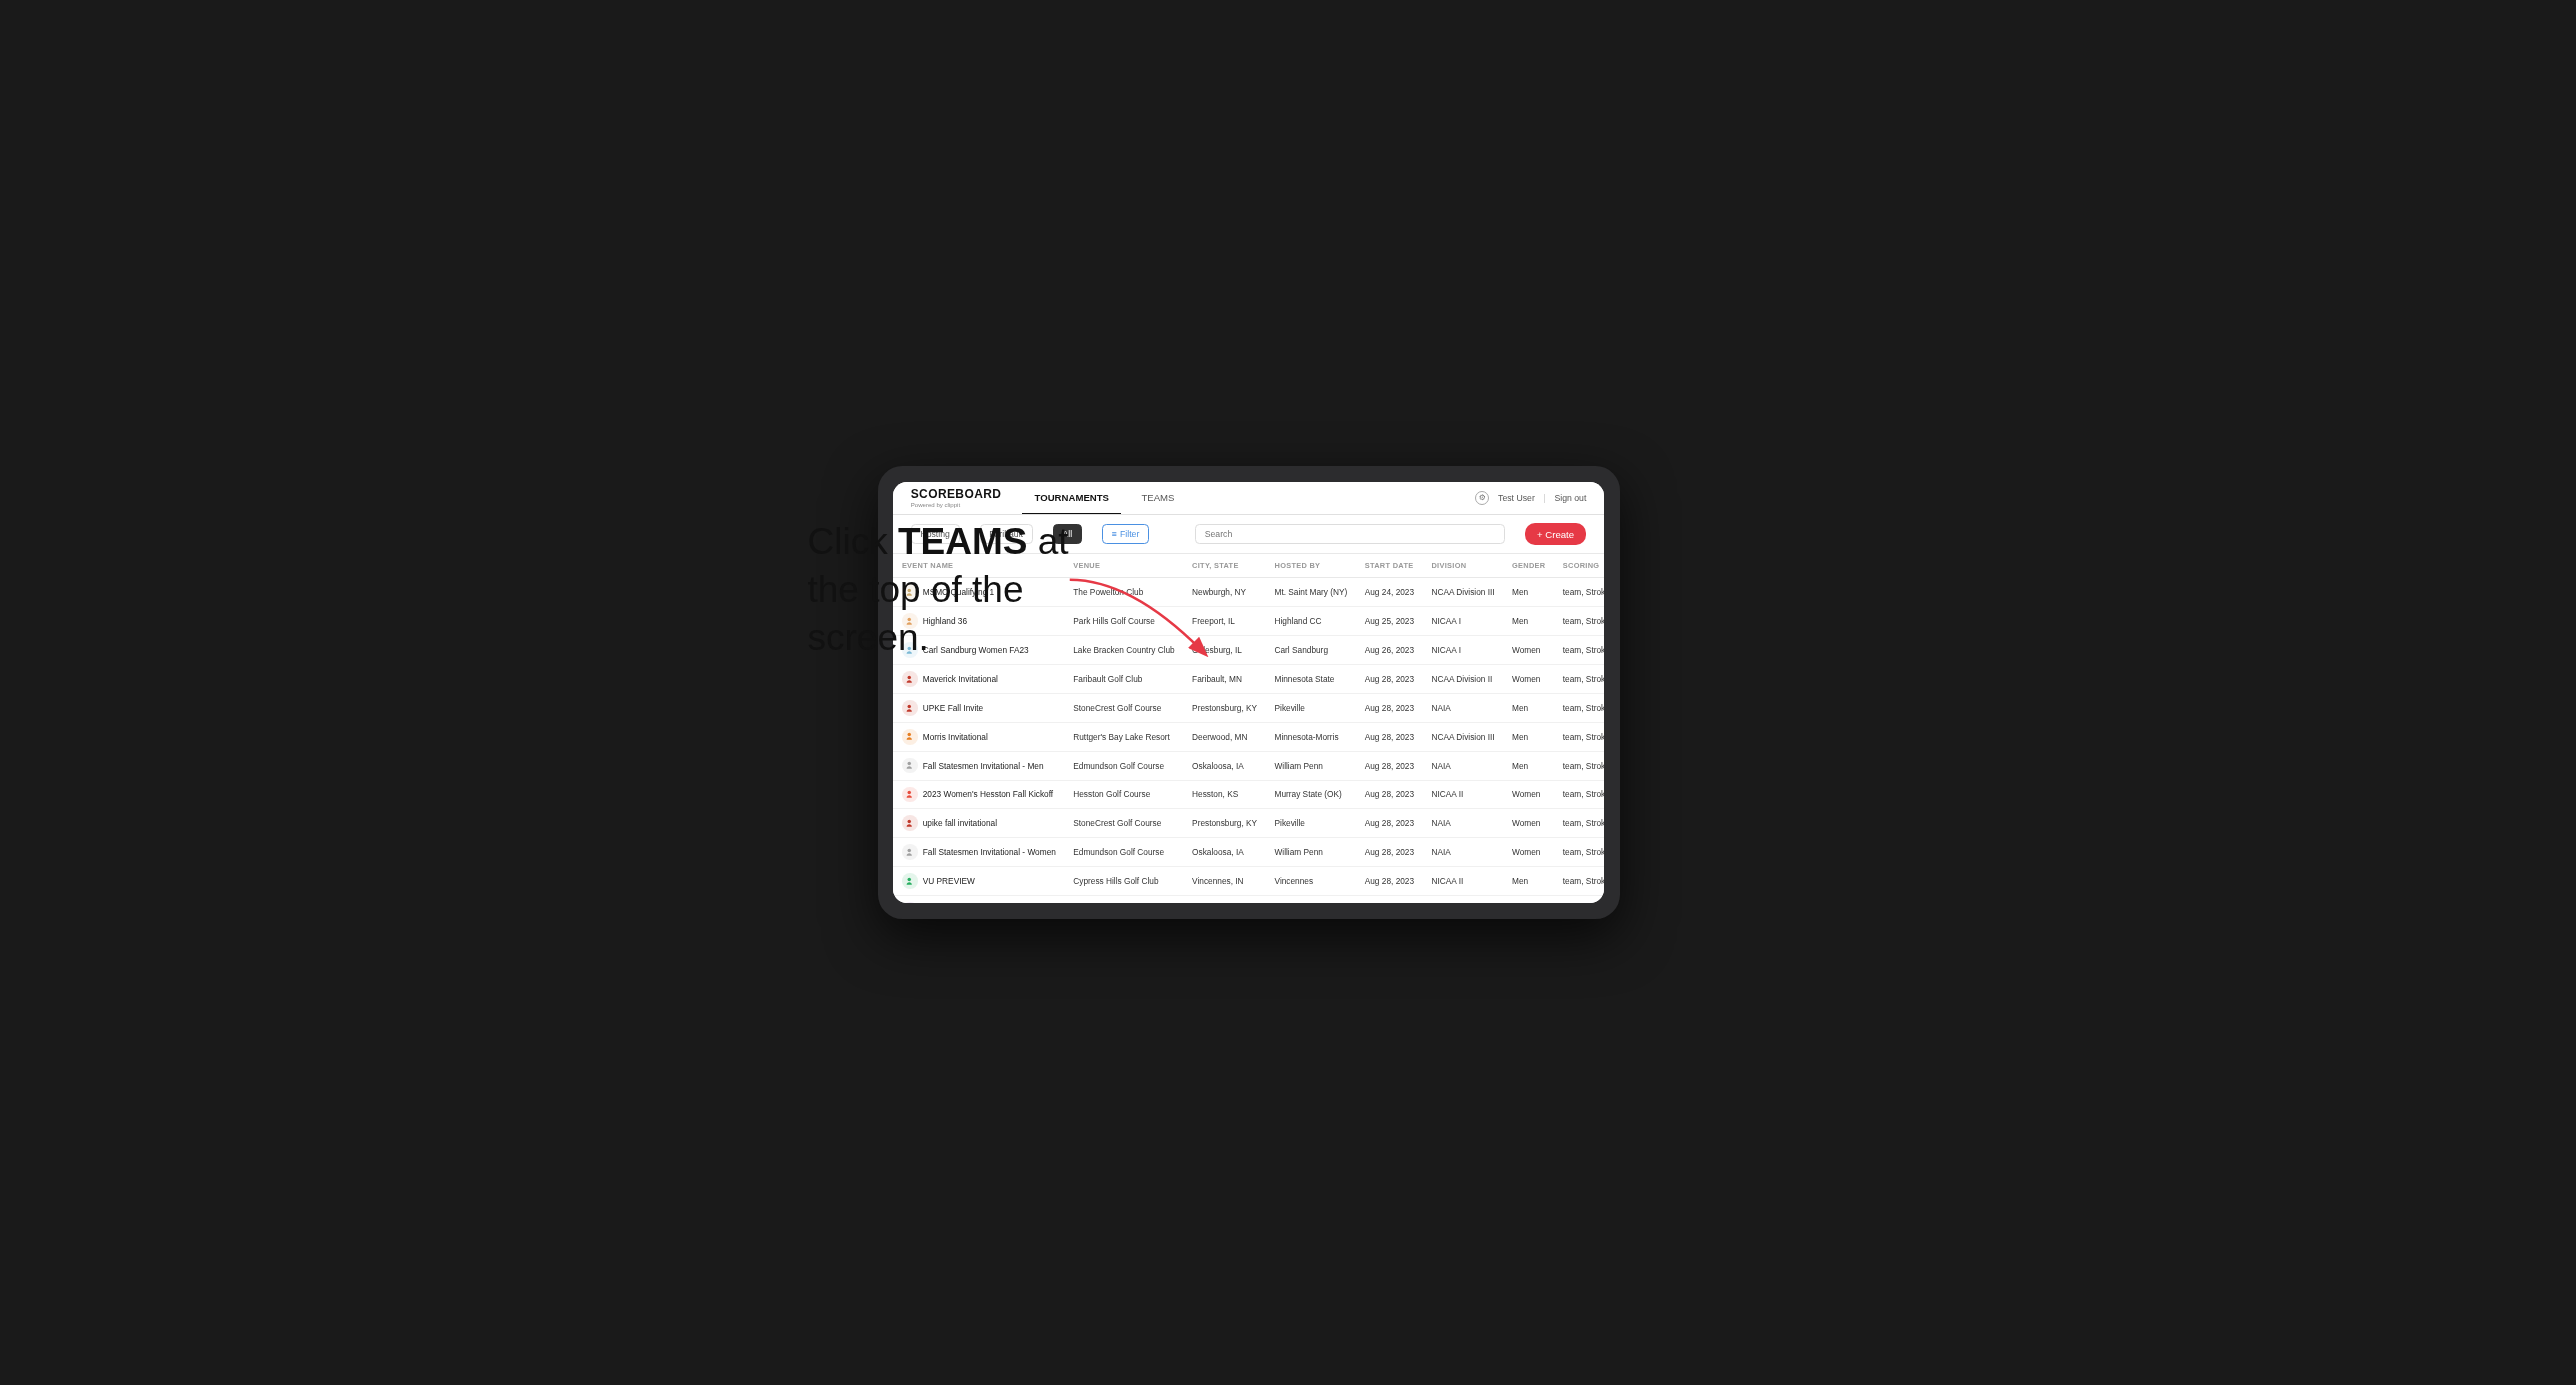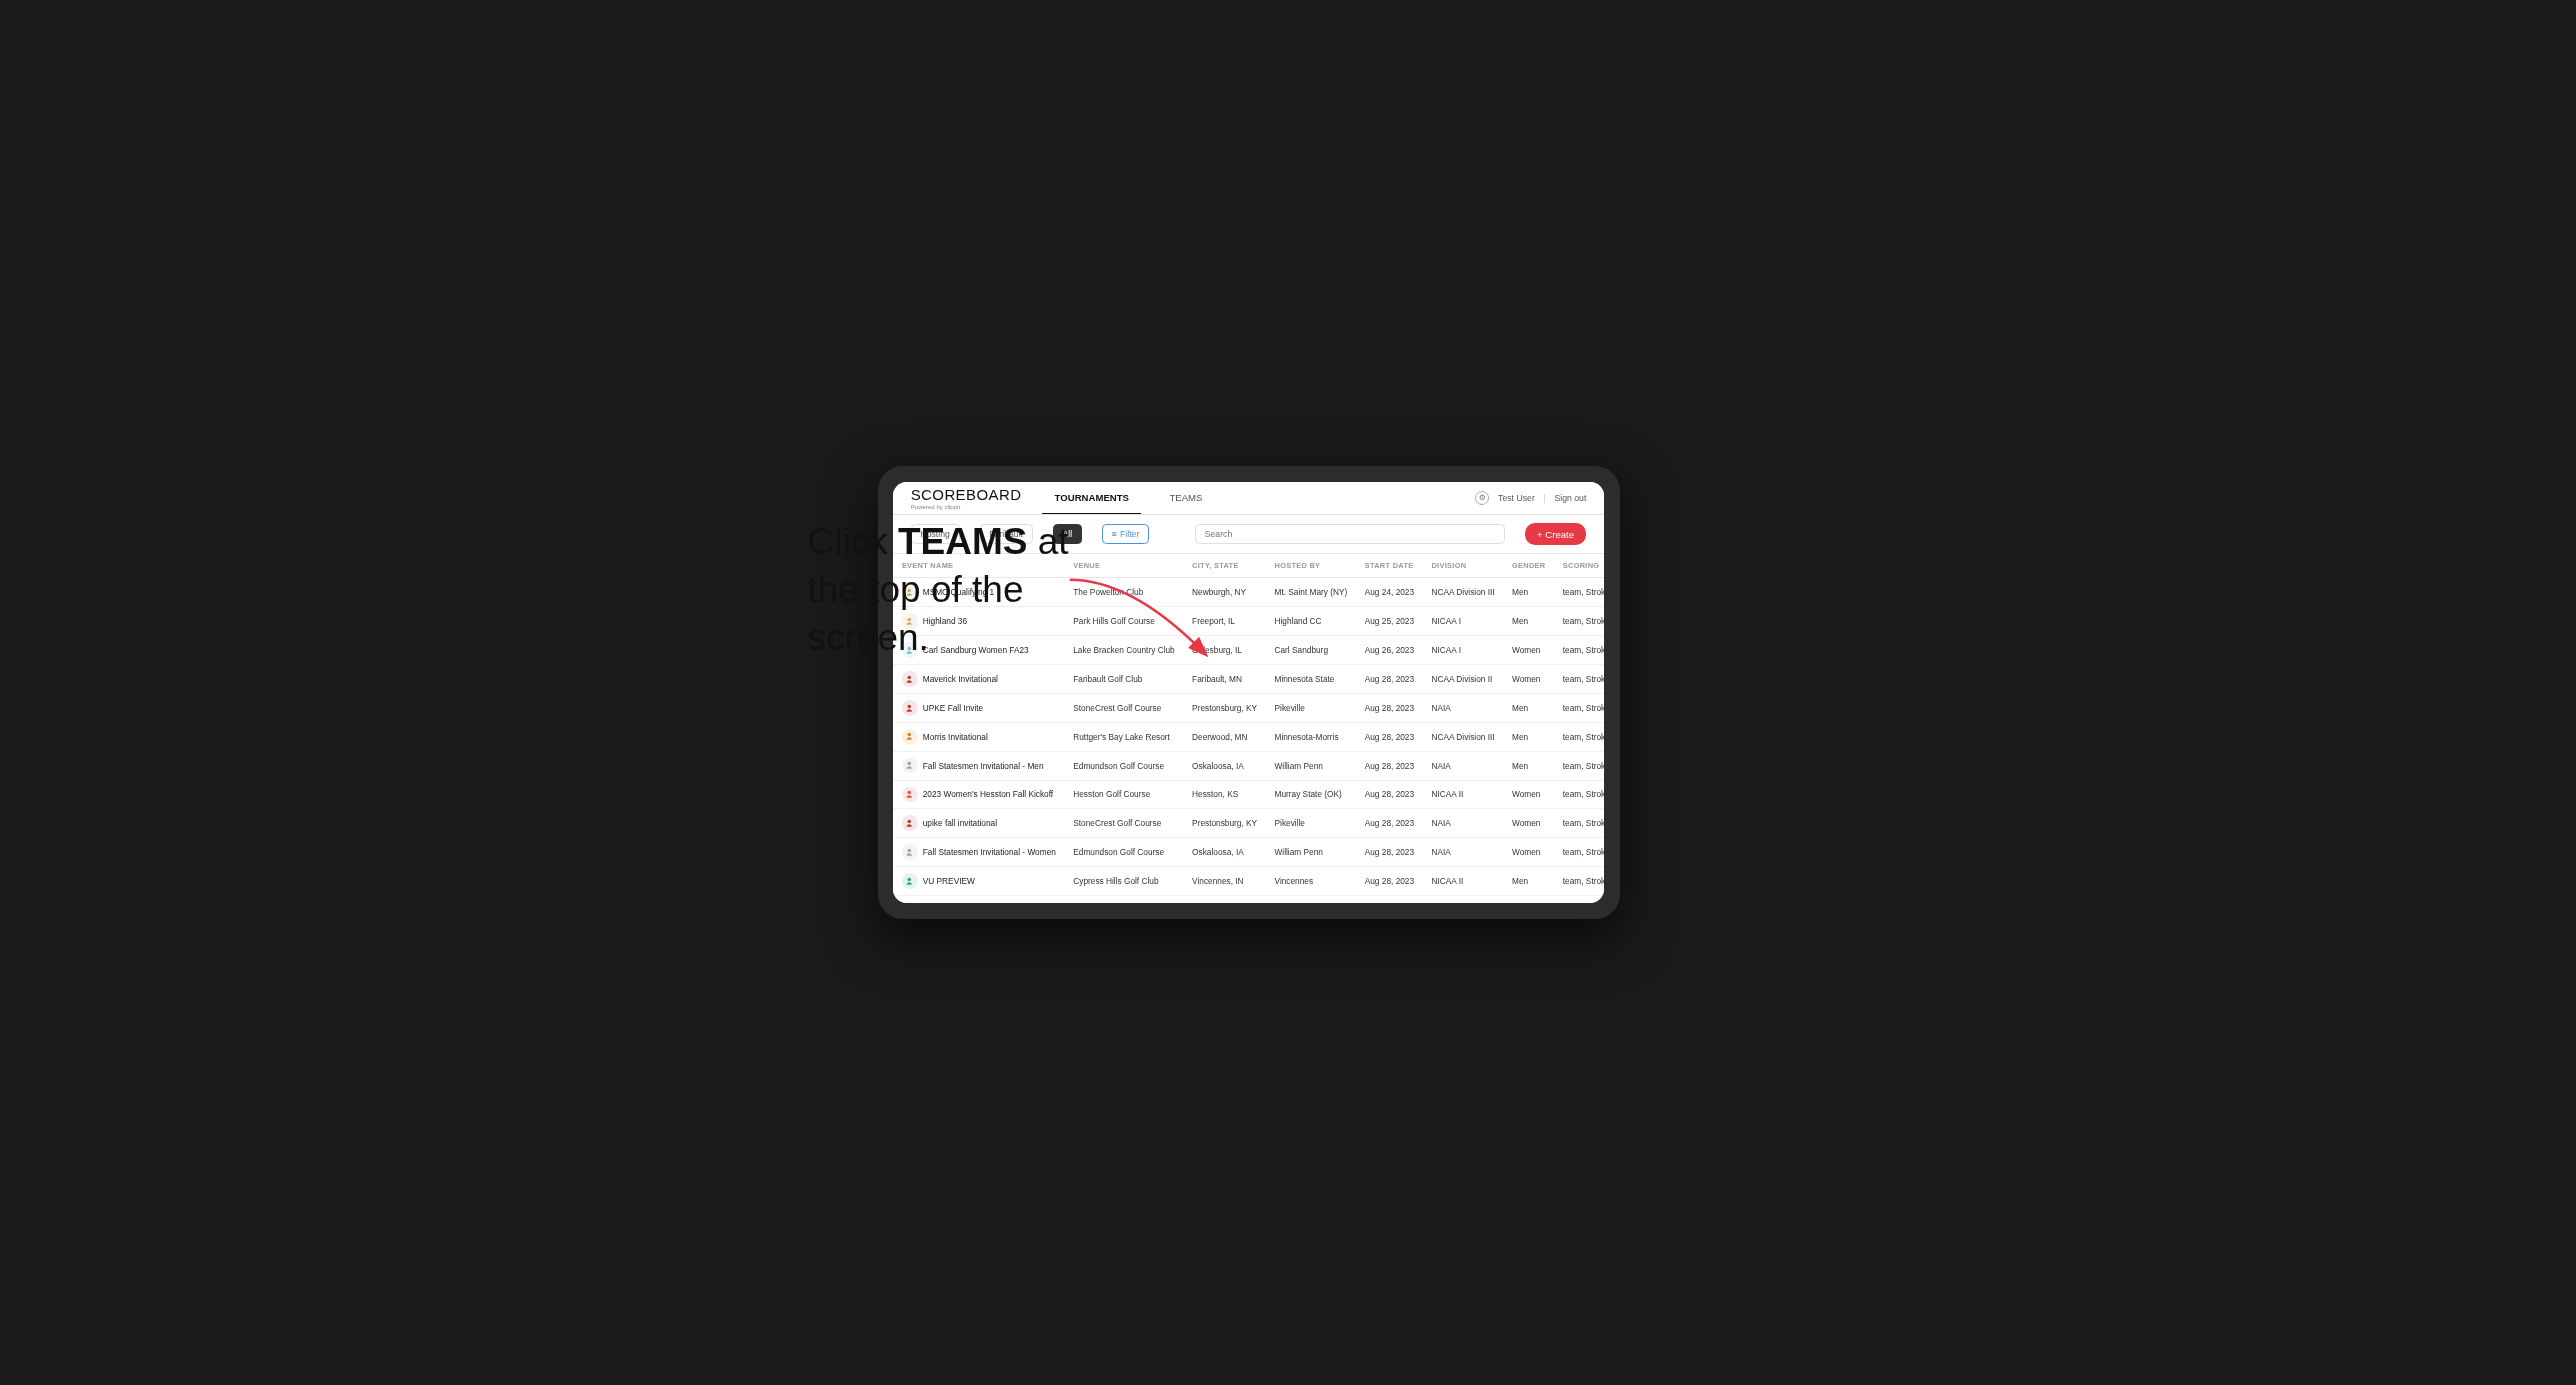--- a/index.html
+++ b/index.html
@@ -63,8 +63,8 @@
       margin-right: 21px;
     }
     .brand-title {
-      font-size: 15px;
-      font-weight: 400;
+      font-size: 12px;
+      font-weight: 700;
       letter-spacing: 0.4px;
       color: #111;
     }

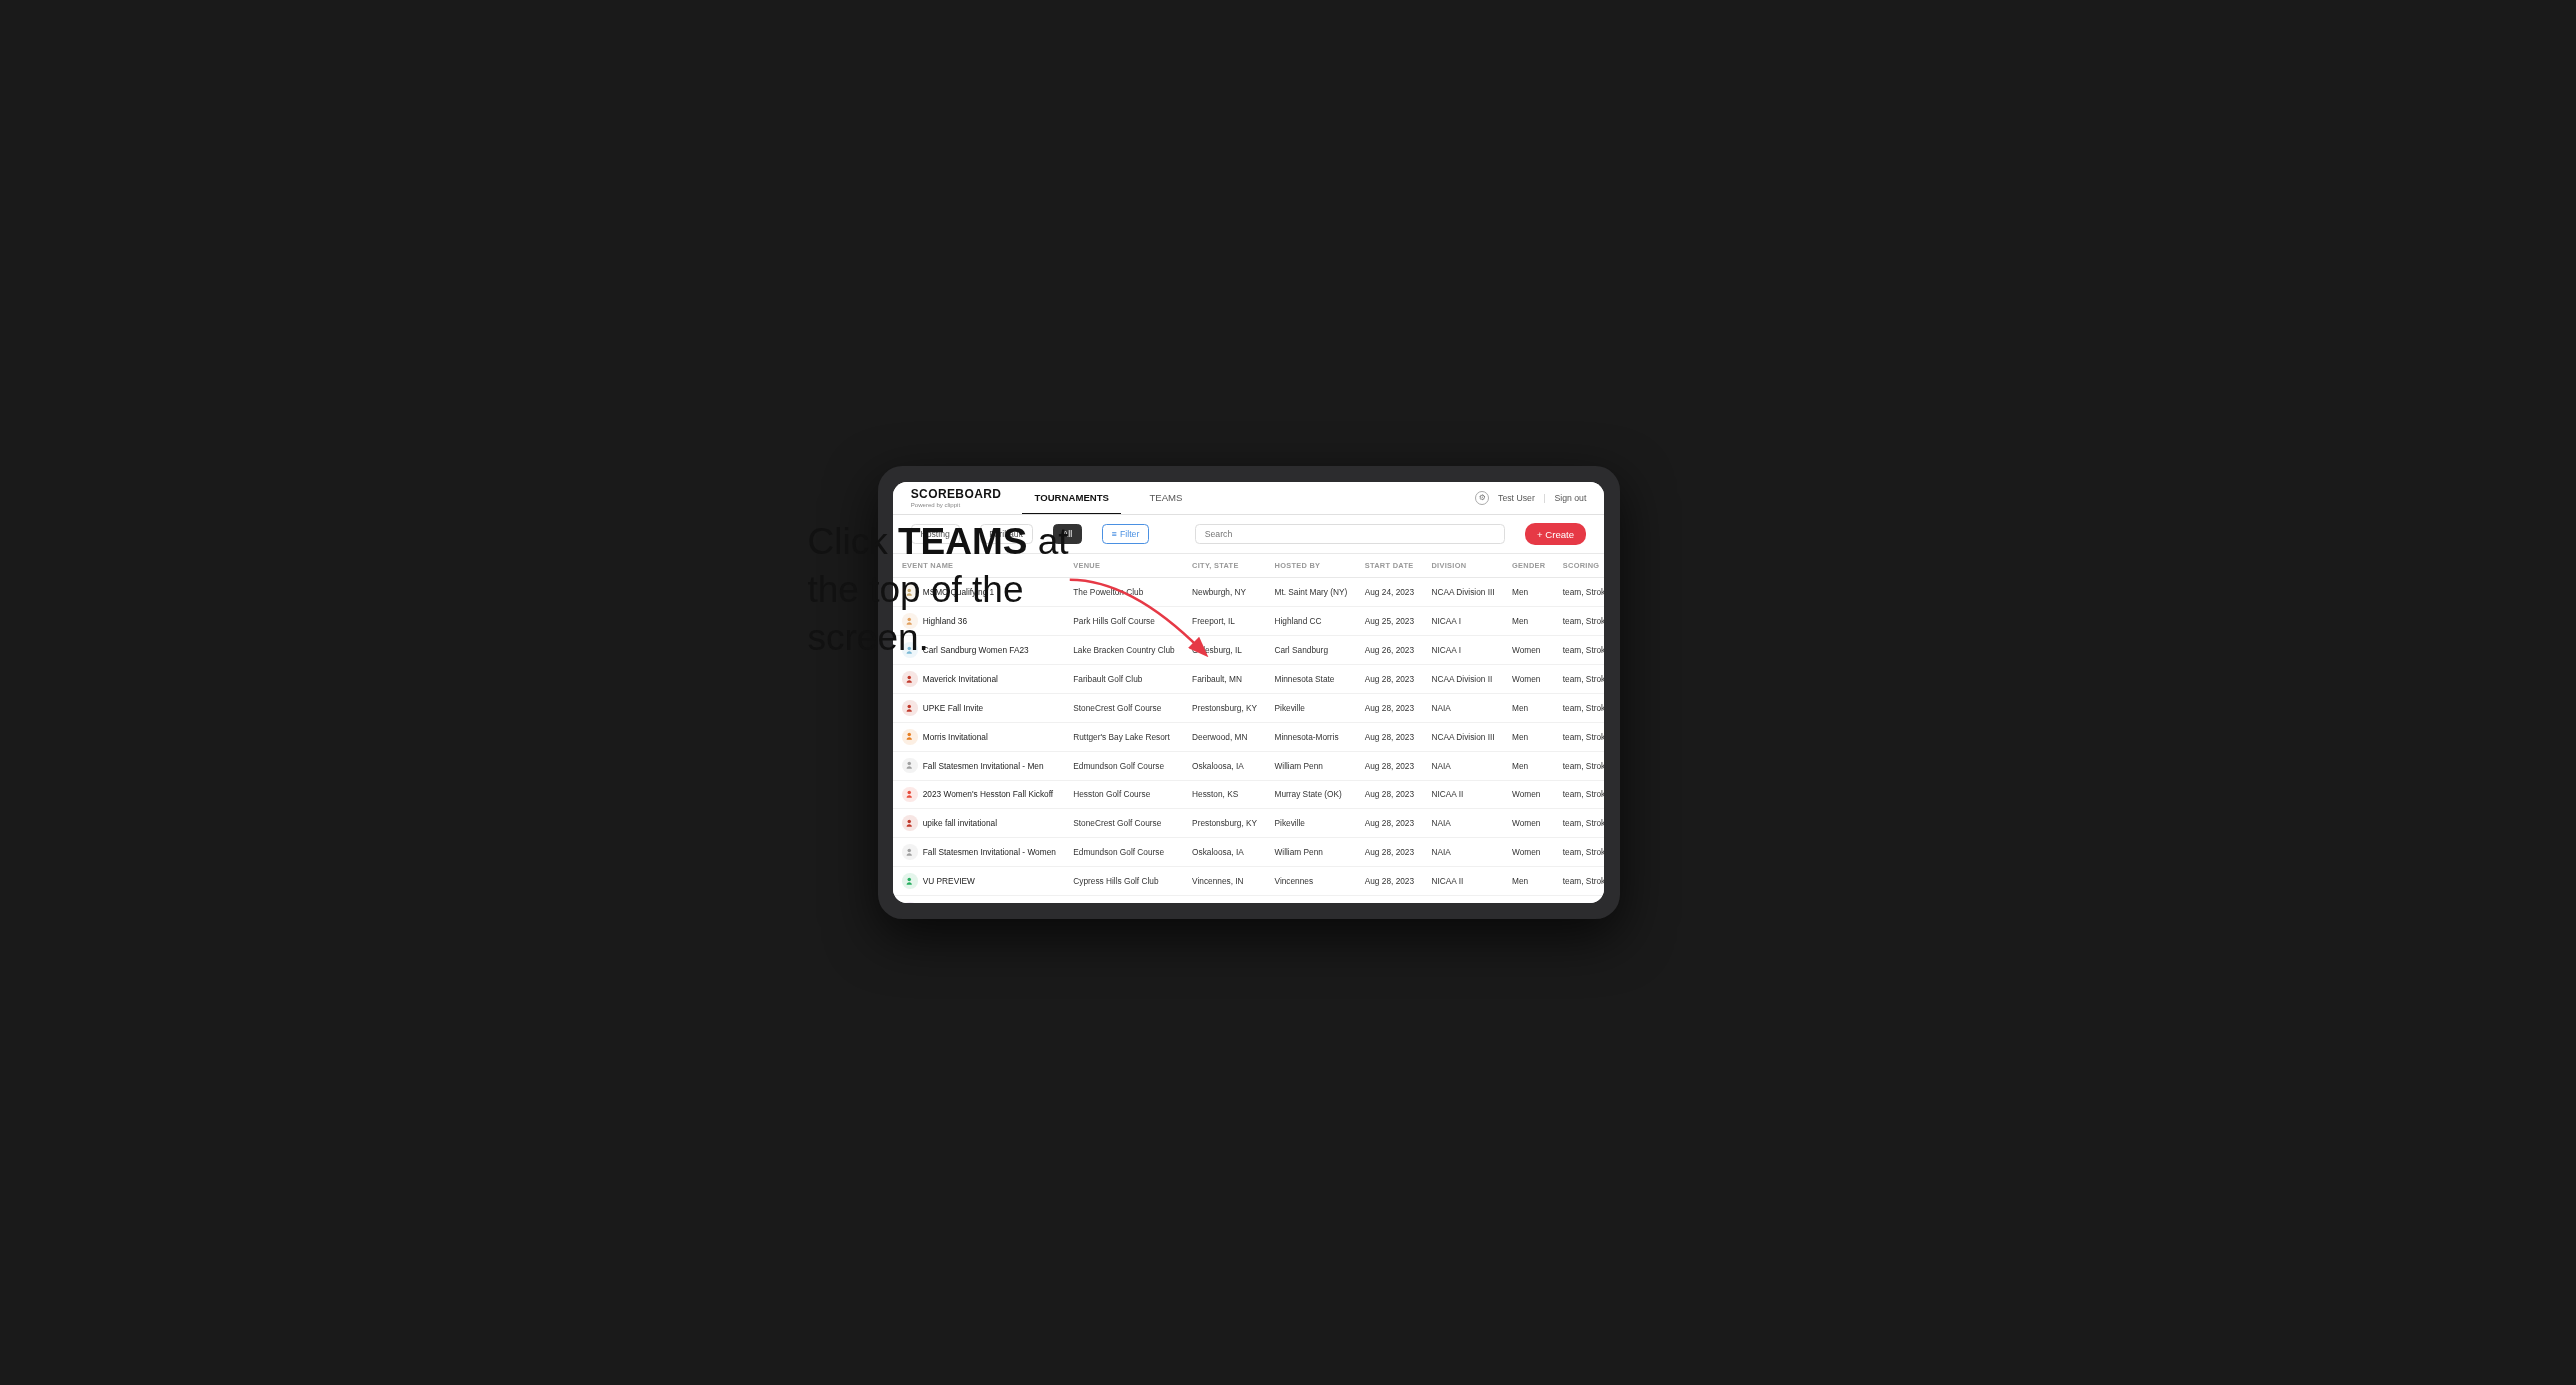--- a/index.html
+++ b/index.html
@@ -75,7 +75,7 @@
 
     .nav-links {
       display: flex;
-      gap: 16px;
+      gap: 8px;
       flex: 1;
     }
     .nav-link {

